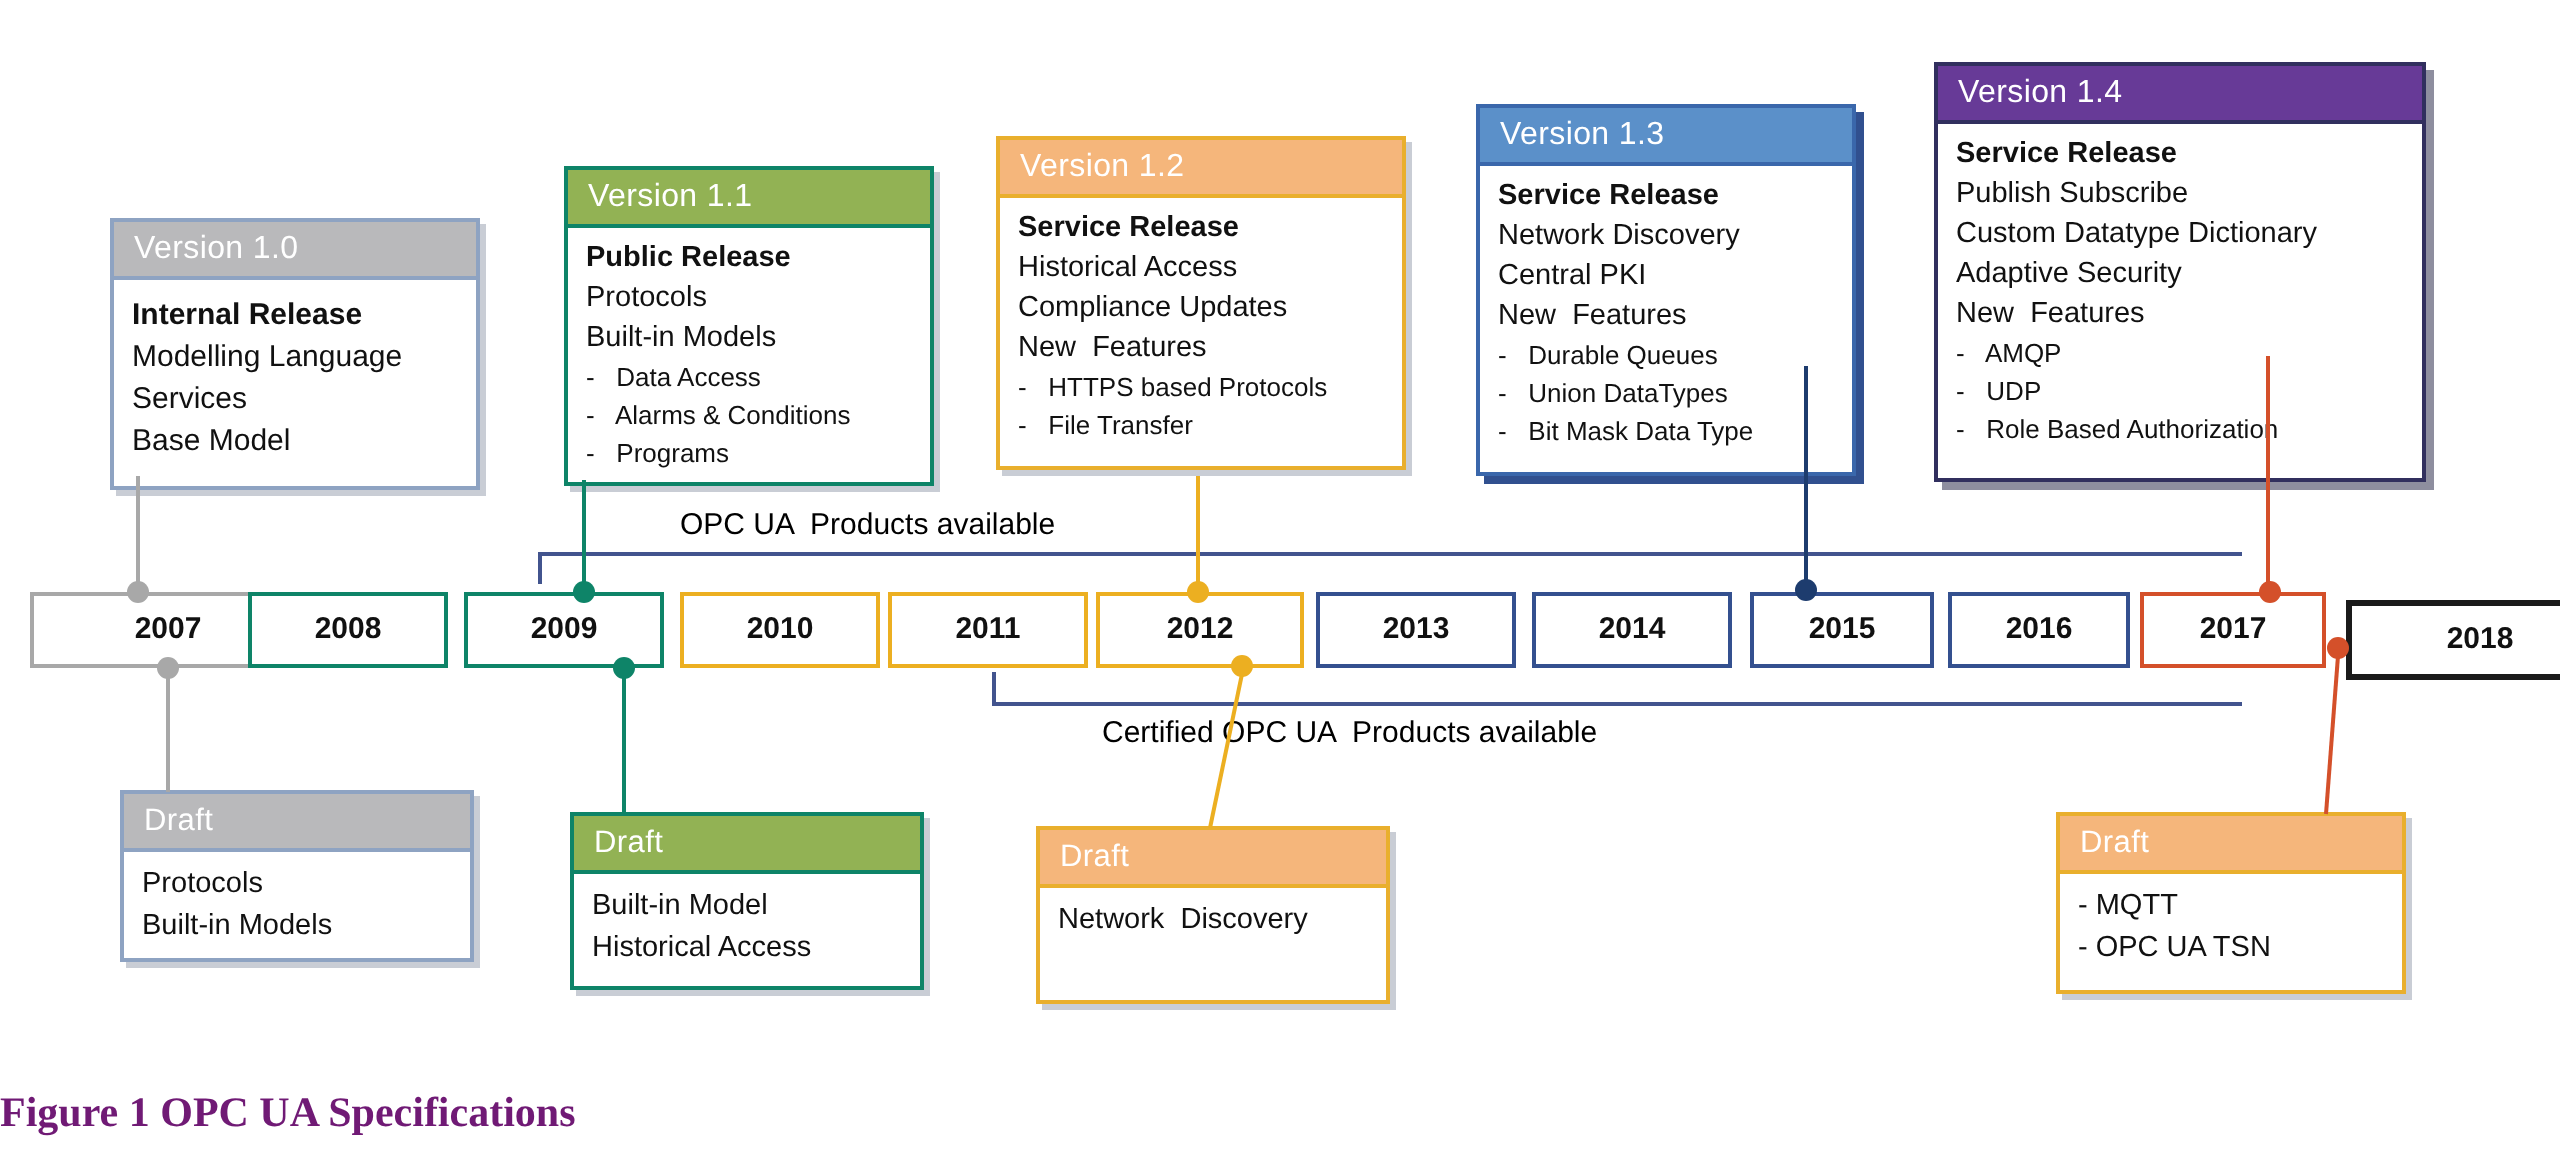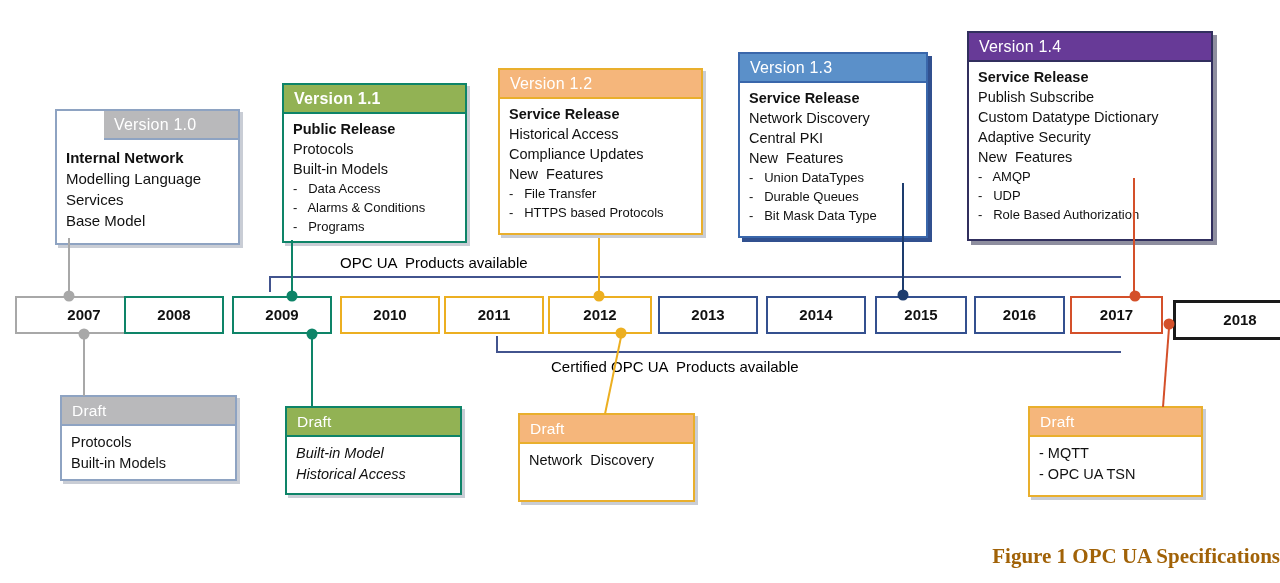--- a/index.html
+++ b/index.html
@@ -45,7 +45,7 @@
   </div>
 
   <div class="box v11" style="left: 282px; top: 83px; width: 181px; border-color: rgb(14, 132, 104);">
-    <div class="head" style="background: rgb(146, 178, 84); border-color: rgb(14, 132, 104); font-weight: bold;">Version 1.1</div>
+    <div class="head" style="background: rgb(146, 178, 84); border-color: rgb(14, 132, 104);">Version 1.1</div>
     <div class="body" style="height:118px;">
       <div class="b">Public Release</div>
       <div>Protocols</div>

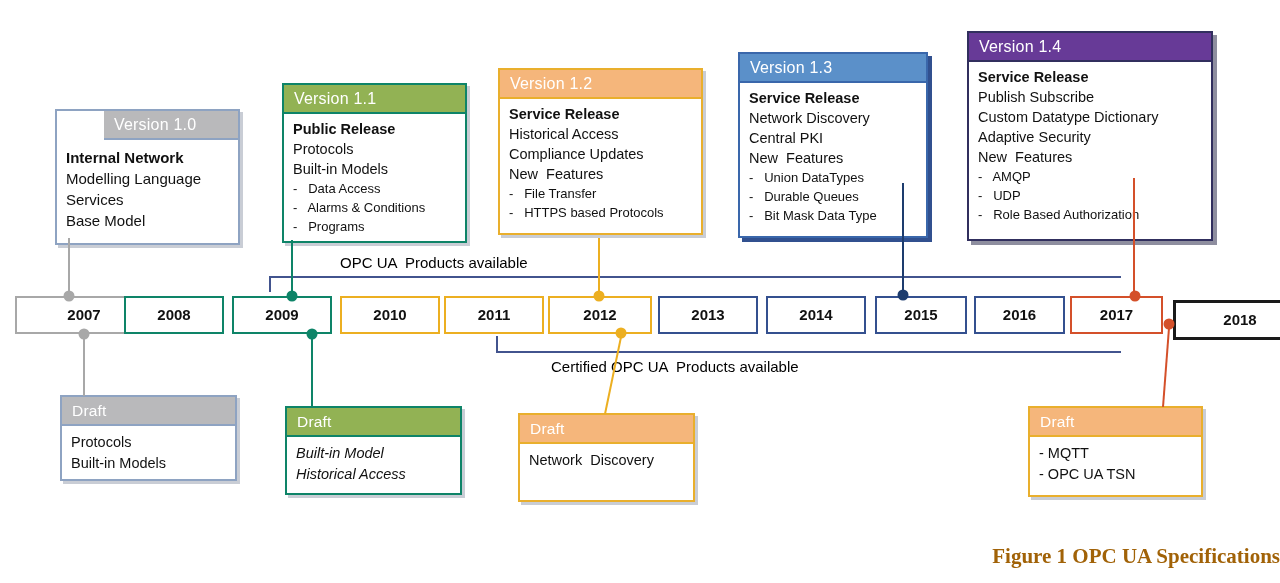--- a/index.html
+++ b/index.html
@@ -35,7 +35,7 @@
 <div id="stage">
 
   <div class="box v10" style="left: 55px; top: 109px; width: 181px; border-color: rgb(142, 163, 194);">
-    <div class="head" style="background: rgb(185, 185, 187); border-color: rgb(142, 163, 194); margin-left: 47px;">Version 1.0</div>
+    <div class="head" style="background: rgb(185, 185, 187); border-color: rgb(142, 163, 194);">Version 1.0</div>
     <div class="body" style="height:92px;">
       <div class="b">Internal Network</div>
       <div>Modelling Language</div>

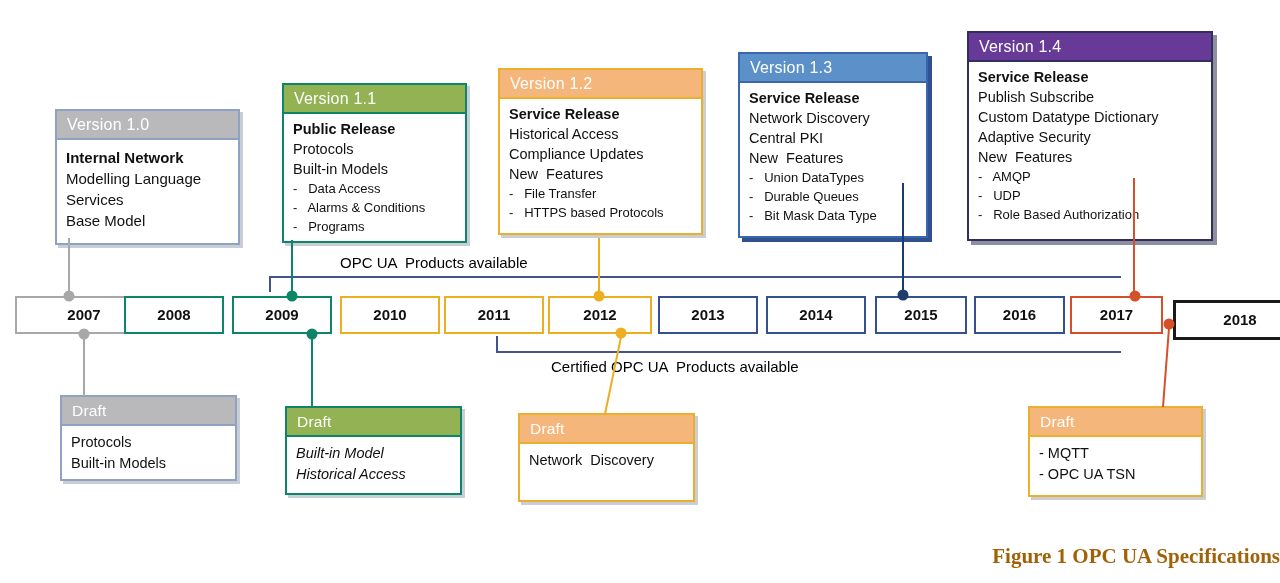--- a/index.html
+++ b/index.html
@@ -37,7 +37,7 @@
   <div class="box v10" style="left: 55px; top: 109px; width: 181px; border-color: rgb(142, 163, 194);">
     <div class="head" style="background: rgb(185, 185, 187); border-color: rgb(142, 163, 194);">Version 1.0</div>
     <div class="body" style="height:92px;">
-      <div class="b">Internal Network</div>
+      <div class="b">Internal Release</div>
       <div>Modelling Language</div>
       <div>Services</div>
       <div>Base Model</div>

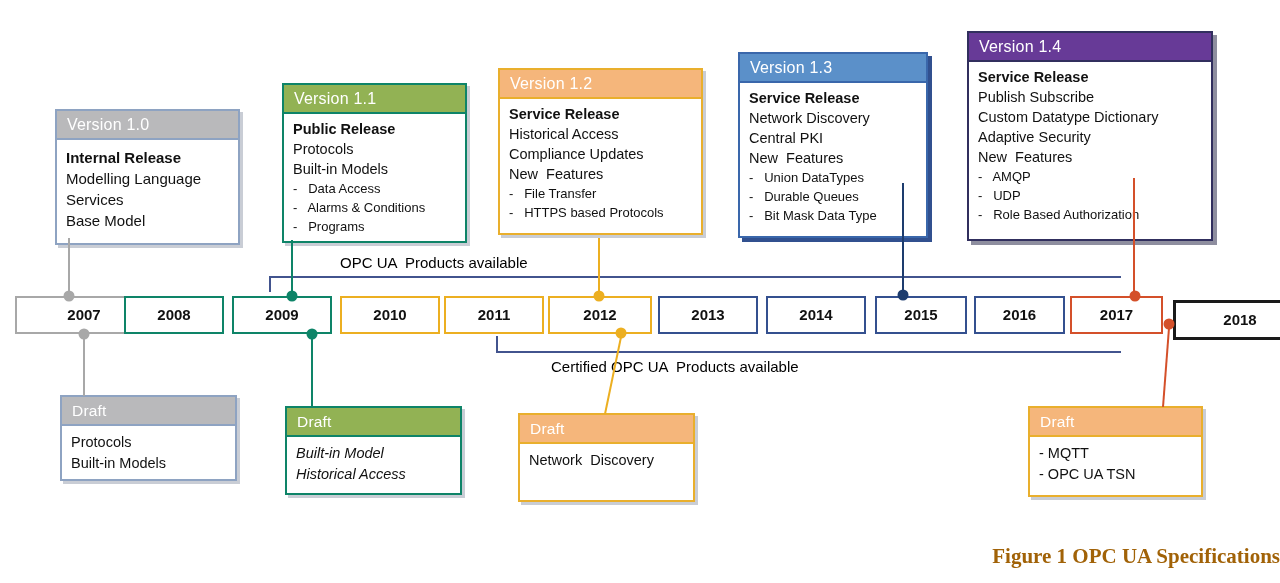--- a/index.html
+++ b/index.html
@@ -75,8 +75,8 @@
       <div>Network Discovery</div>
       <div>Central PKI</div>
       <div>New  Features</div>
+      <div class="bullet">-   Durable Queues</div>
       <div class="bullet">-   Union DataTypes</div>
-      <div class="bullet">-   Durable Queues</div>
       <div class="bullet">-   Bit Mask Data Type</div>
     </div>
   </div>

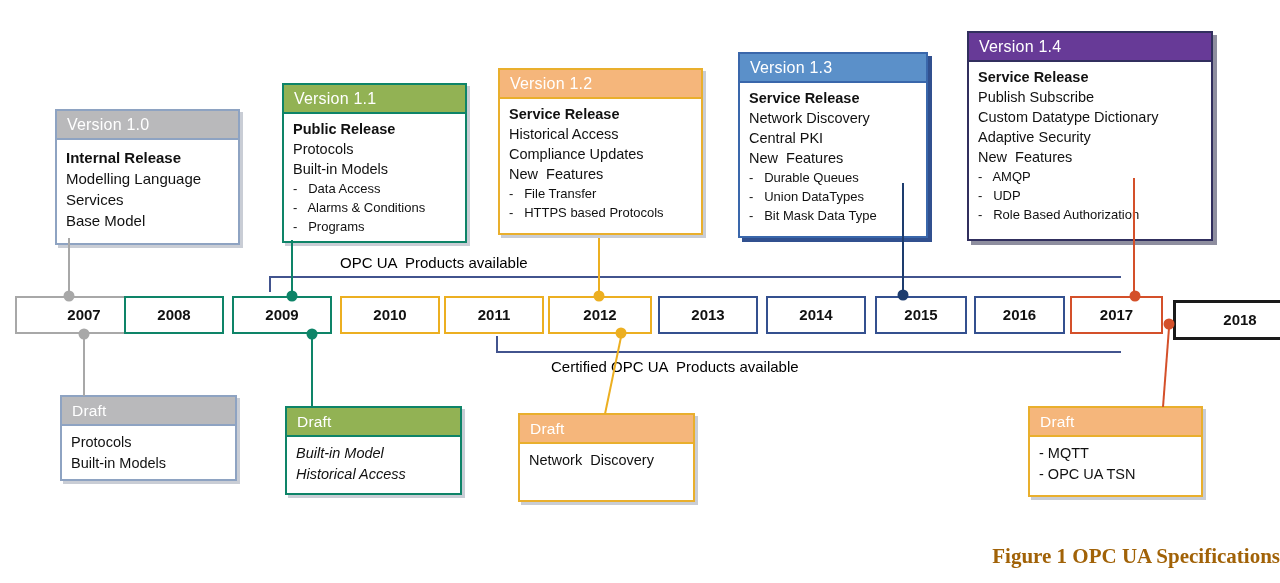--- a/index.html
+++ b/index.html
@@ -63,8 +63,8 @@
       <div>Historical Access</div>
       <div>Compliance Updates</div>
       <div>New  Features</div>
+      <div class="bullet">-   HTTPS based Protocols</div>
       <div class="bullet">-   File Transfer</div>
-      <div class="bullet">-   HTTPS based Protocols</div>
     </div>
   </div>
 

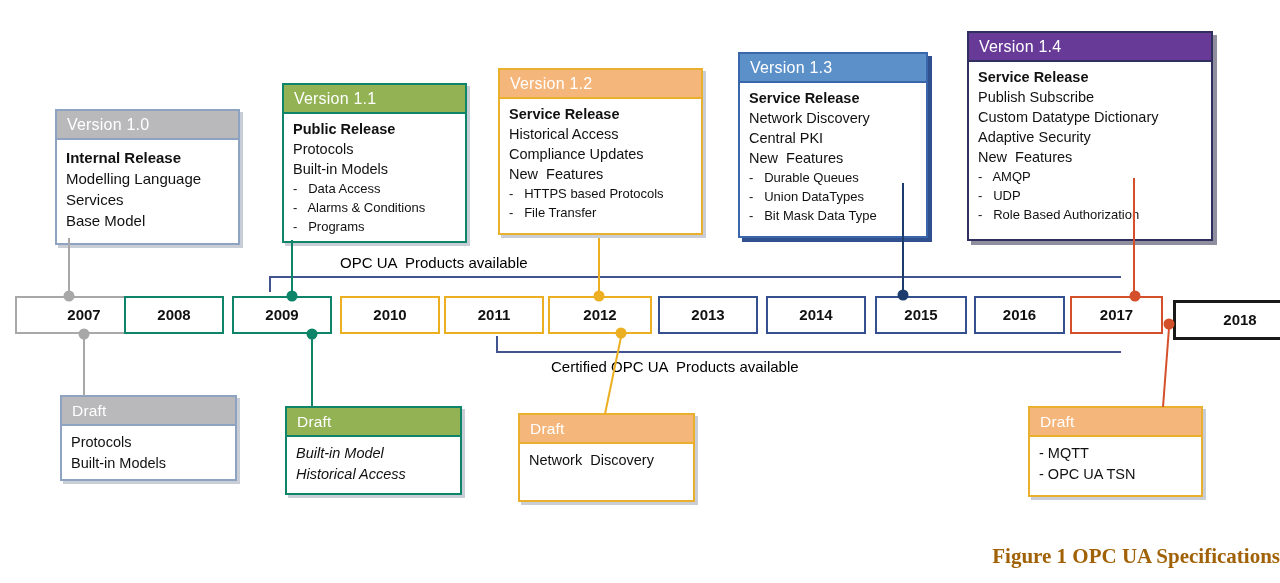--- a/index.html
+++ b/index.html
@@ -123,7 +123,7 @@
 
   <div class="box draft" style="left: 285px; top: 406px; width: 173px; border-color: rgb(14, 132, 104);">
     <div class="head" style="background: rgb(146, 178, 84); border-color: rgb(14, 132, 104);">Draft</div>
-    <div class="body" style="height:46px;font-style:italic;">
+    <div class="body" style="height:46px;">
       <div>Built-in Model</div>
       <div>Historical Access</div>
     </div>

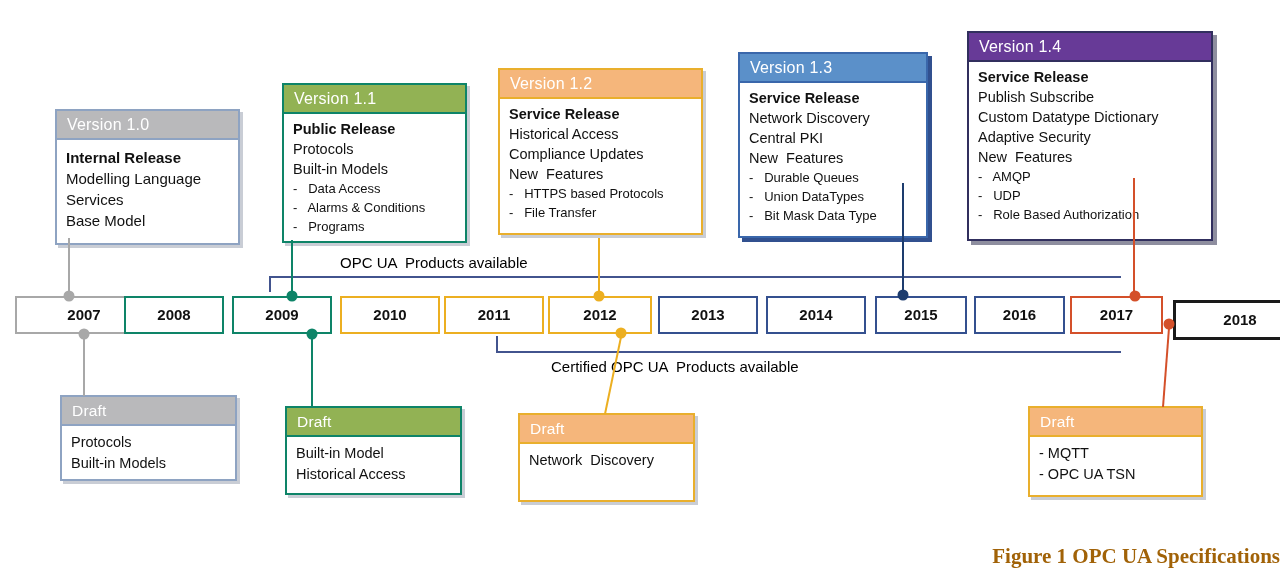--- a/index.html
+++ b/index.html
@@ -25,8 +25,8 @@
   .draft .head{font-size:15.5px;}
   .draft .body{font-size:14.5px;line-height:21px;padding-top:6px;}
   
-  #caption{position:absolute;left:0;right:0;top:544px;text-align:right;
-           font-family:"Liberation Serif",serif;font-weight:bold;font-size:21px;color:#a16207;}
+  #caption{position:absolute;left:0;right:0;top:544px;text-align:left;
+           font-family:"Liberation Serif",serif;font-weight:bold;font-size:21px;color:#701a75;}
   svg.overlay{position:absolute;left:0;top:0;pointer-events:none;}
 </style>
 </head>

